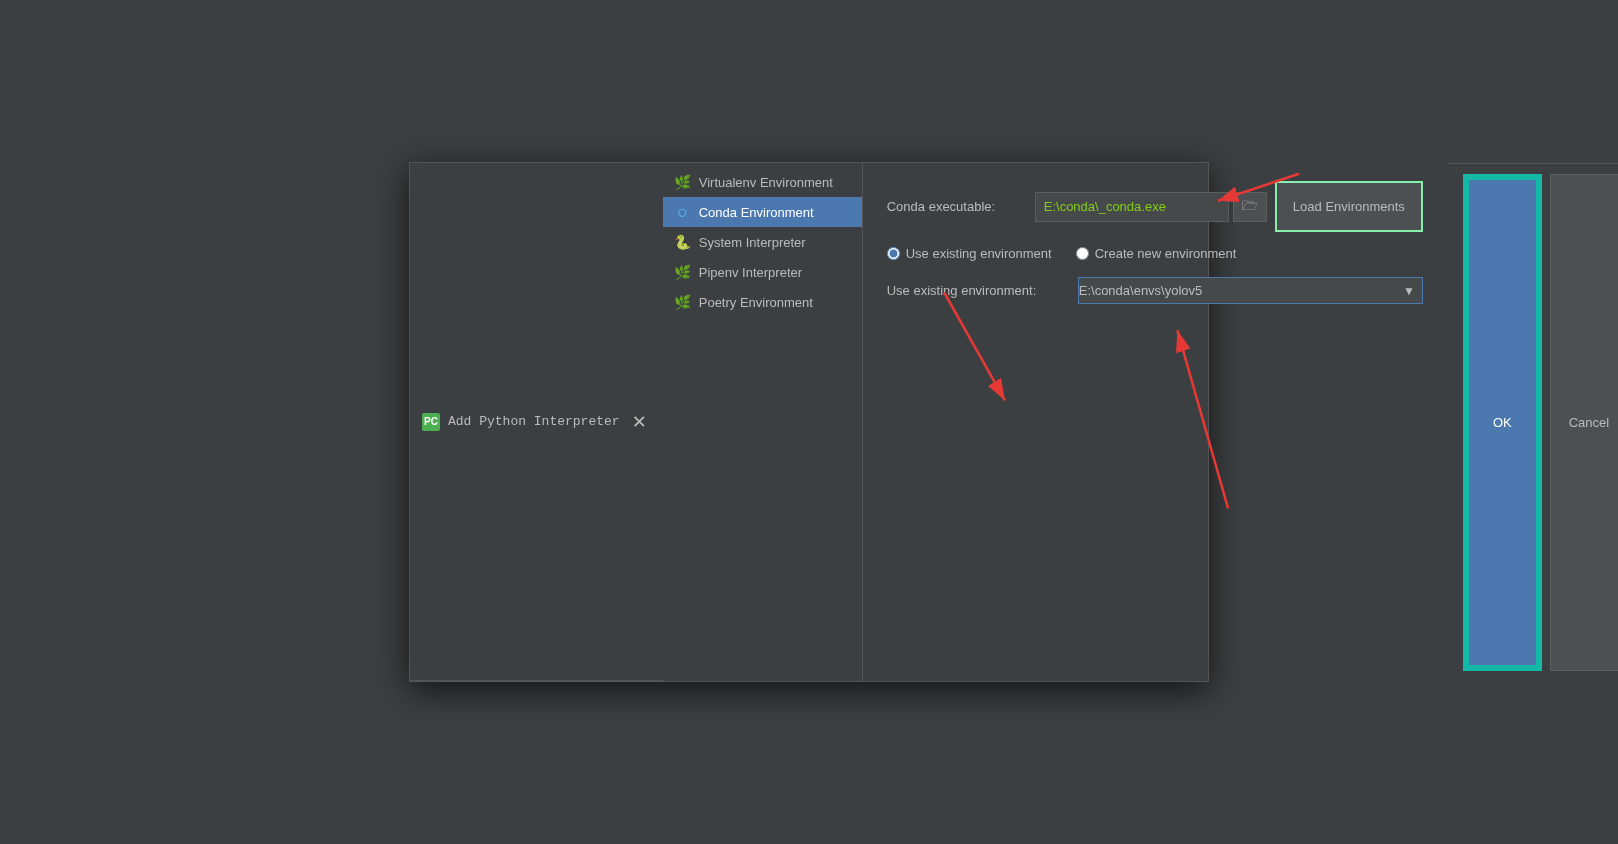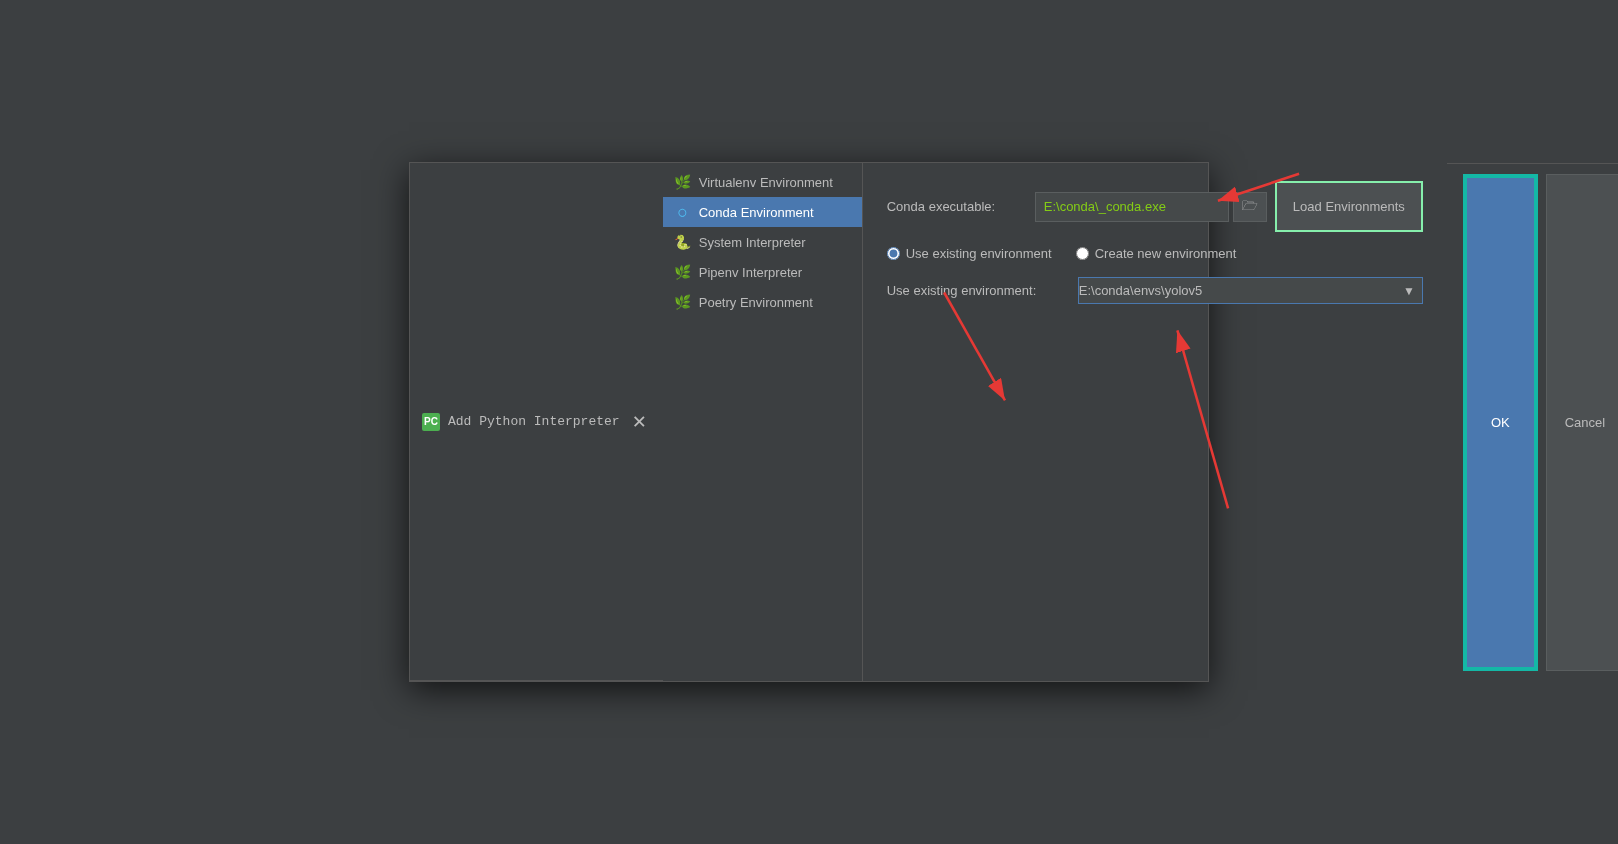--- a/index.html
+++ b/index.html
@@ -216,7 +216,7 @@
     }
     .btn-ok {
       background: #4a78af;
-      border: 4px solid #14b8a6;
+      border: 6px solid #14b8a6;
       color: white;
       padding: 6px 24px;
       cursor: pointer;

